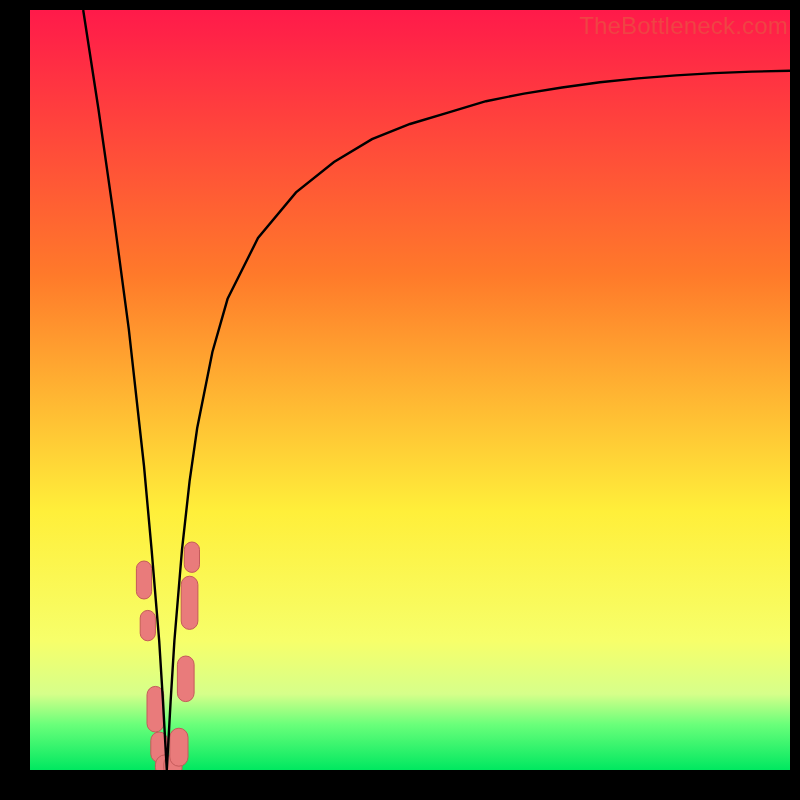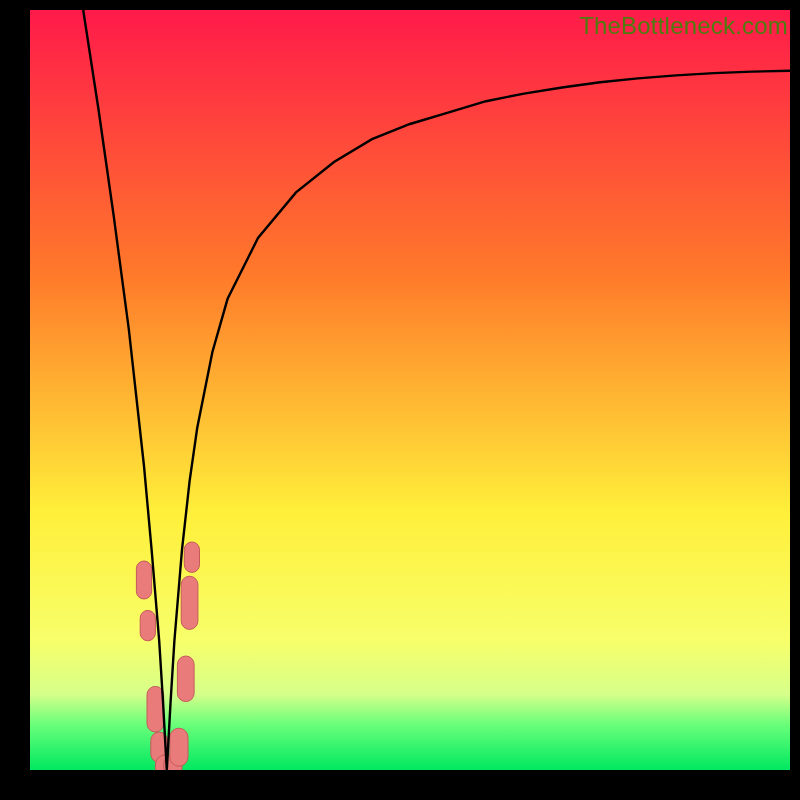--- a/index.html
+++ b/index.html
@@ -28,7 +28,7 @@
     position: absolute;
     top: 12px;
     right: 12px;
-    color: #4d7c0f;
+    color: #ef4444;
     font-size: 24px;
     font-weight: 400;
     letter-spacing: 0.2px;

